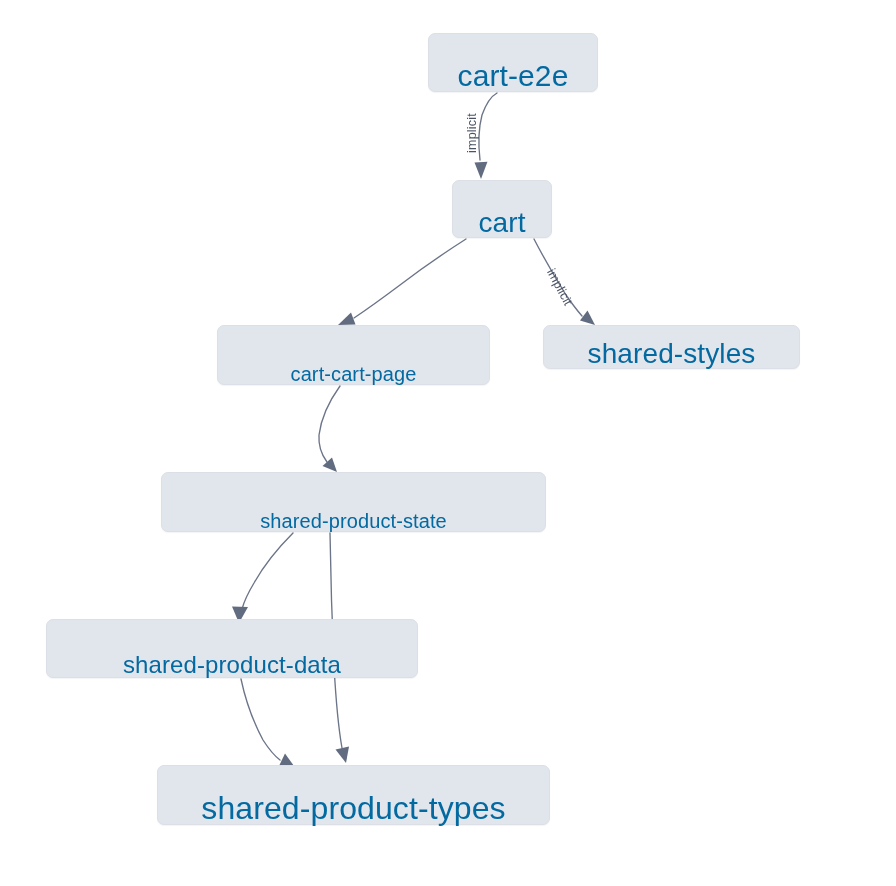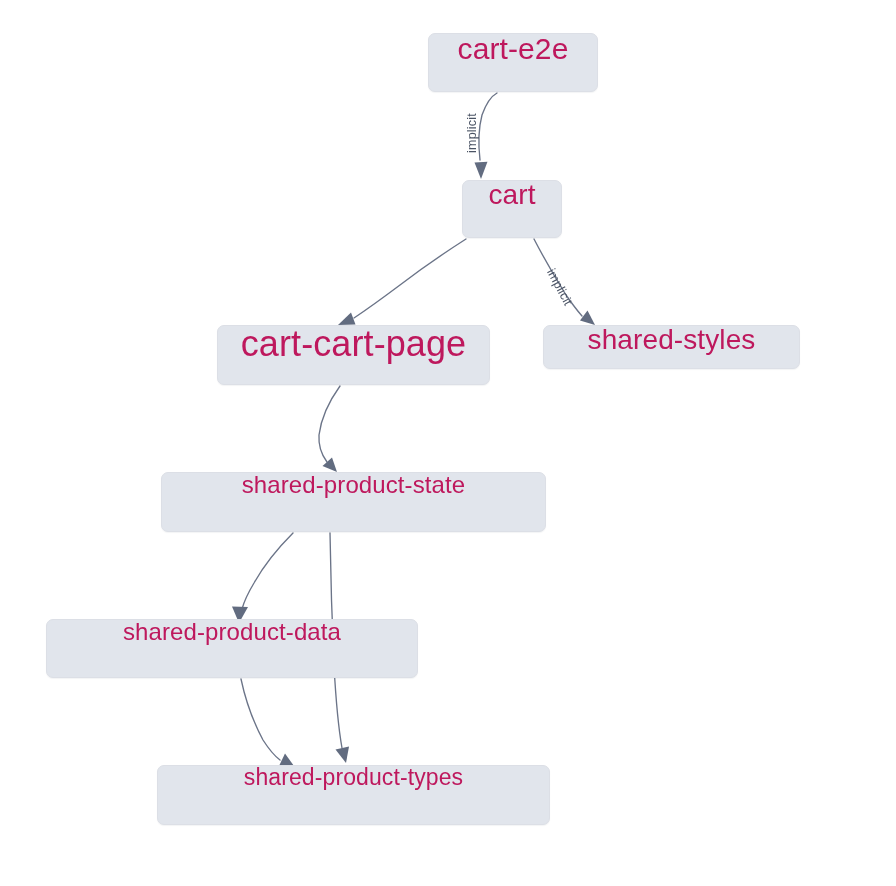--- a/index.html
+++ b/index.html
@@ -32,9 +32,9 @@
     border: 1px solid #dcdfe6;
     border-radius: 7px;
     display: flex;
-    align-items: flex-start;
+    align-items: flex-end;
     justify-content: center;
-    color: #be185d;
+    color: #0369a1;
     letter-spacing: 0.1px;
     white-space: nowrap;
     box-shadow: 0 1px 1px rgba(80, 95, 120, 0.07);

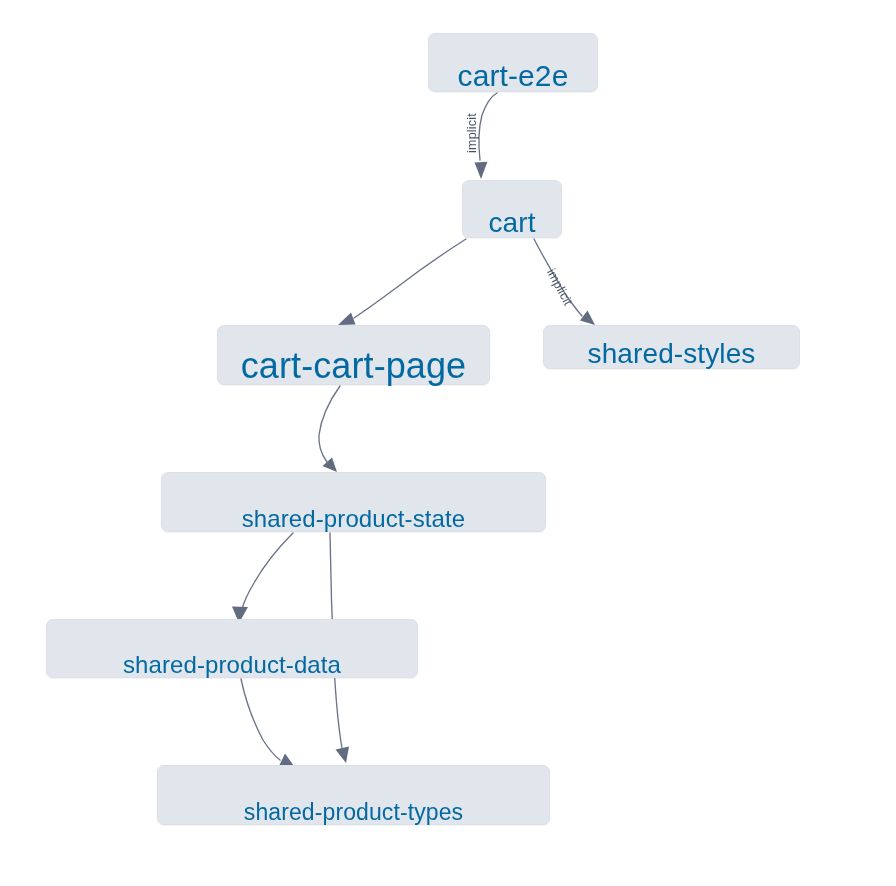--- a/index.html
+++ b/index.html
@@ -108,7 +108,7 @@
     <span class="node-label">cart-e2e</span>
   </div>
 
-  <div class="graph-node" style="left:462px; top:180px; width:100px; height:58px; font-size:28px;">
+  <div class="graph-node" style="left:452px; top:180px; width:100px; height:58px; font-size:28px;">
     <span class="node-label">cart</span>
   </div>
 

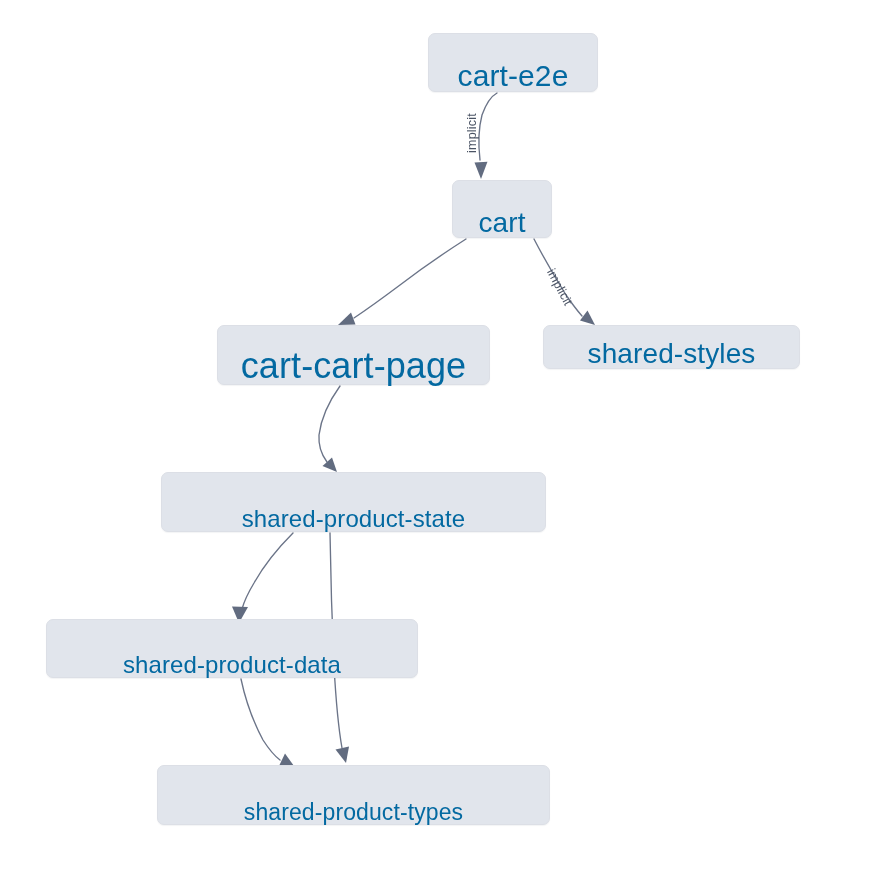--- a/index.html
+++ b/index.html
@@ -112,7 +112,7 @@
     <span class="node-label">cart</span>
   </div>
 
-  <div class="graph-node" style="left:217px; top:325px; width:273px; height:60px; font-size:36px;">
+  <div class="graph-node" style="left:217px; top:325px; width:273px; height:60px; font-size:20px;">
     <span class="node-label">cart-cart-page</span>
   </div>
 

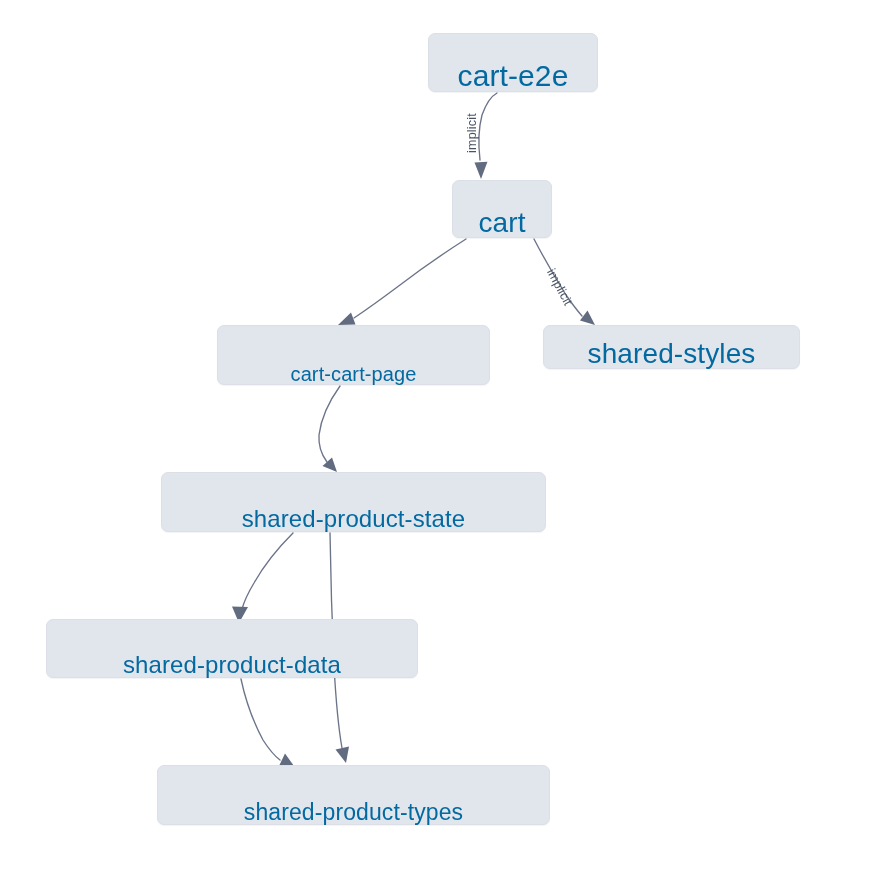--- a/index.html
+++ b/index.html
@@ -120,7 +120,7 @@
     <span class="node-label">shared-styles</span>
   </div>
 
-  <div class="graph-node" style="left:161px; top:472px; width:385px; height:60px; font-size:24px;">
+  <div class="graph-node" style="left:161px; top:472px; width:385px; height:60px; font-size:20px;">
     <span class="node-label">shared-product-state</span>
   </div>
 

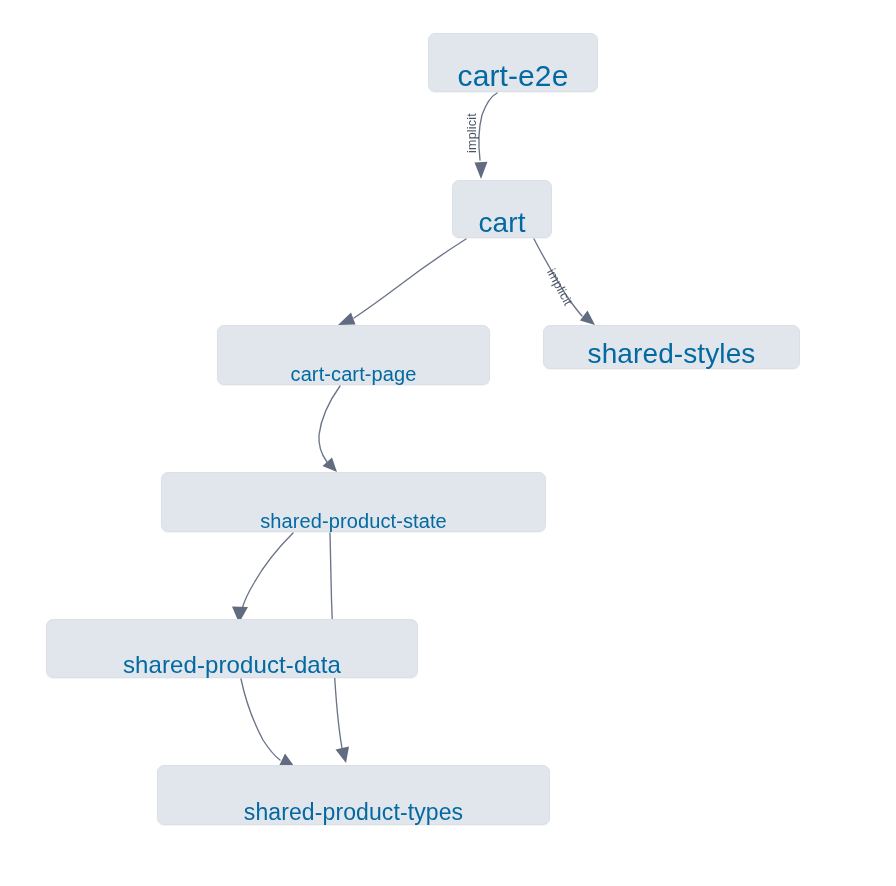--- a/index.html
+++ b/index.html
@@ -128,7 +128,7 @@
     <span class="node-label">shared-product-data</span>
   </div>
 
-  <div class="graph-node" style="left:157px; top:765px; width:393px; height:60px; font-size:23px;">
+  <div class="graph-node" style="left:157px; top:765px; width:393px; height:60px; font-size:32px;">
     <span class="node-label">shared-product-types</span>
   </div>
 

